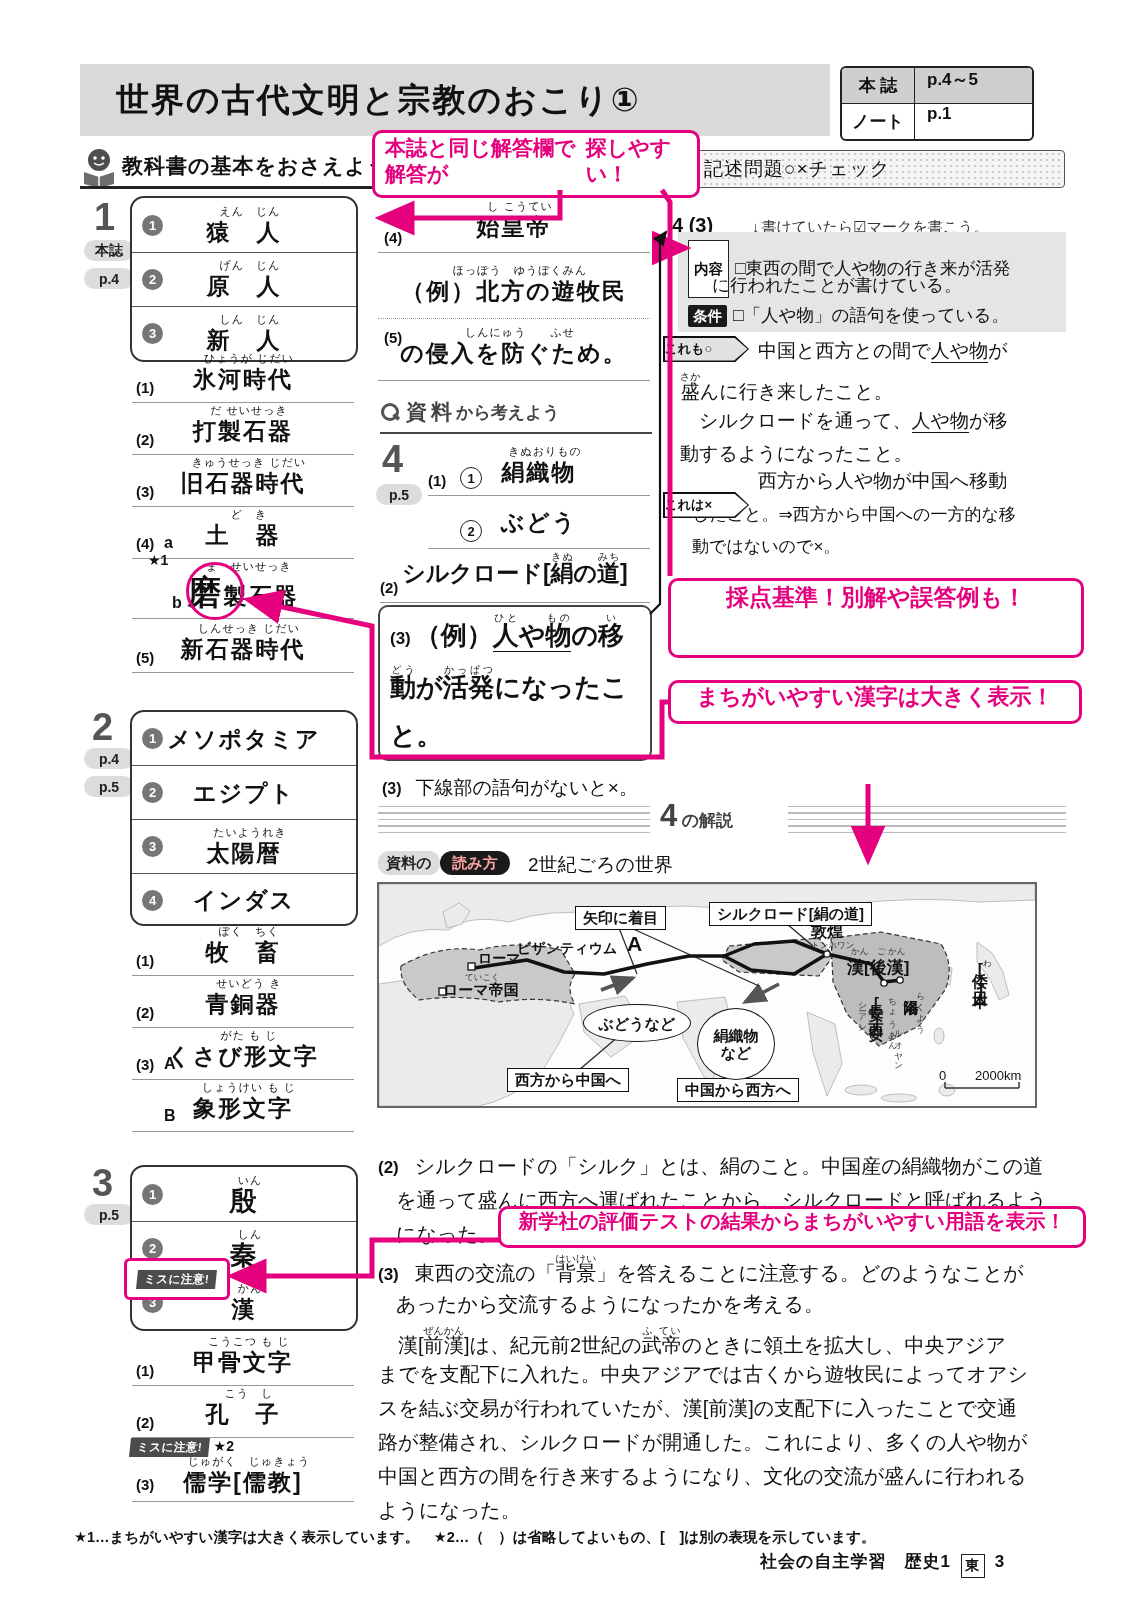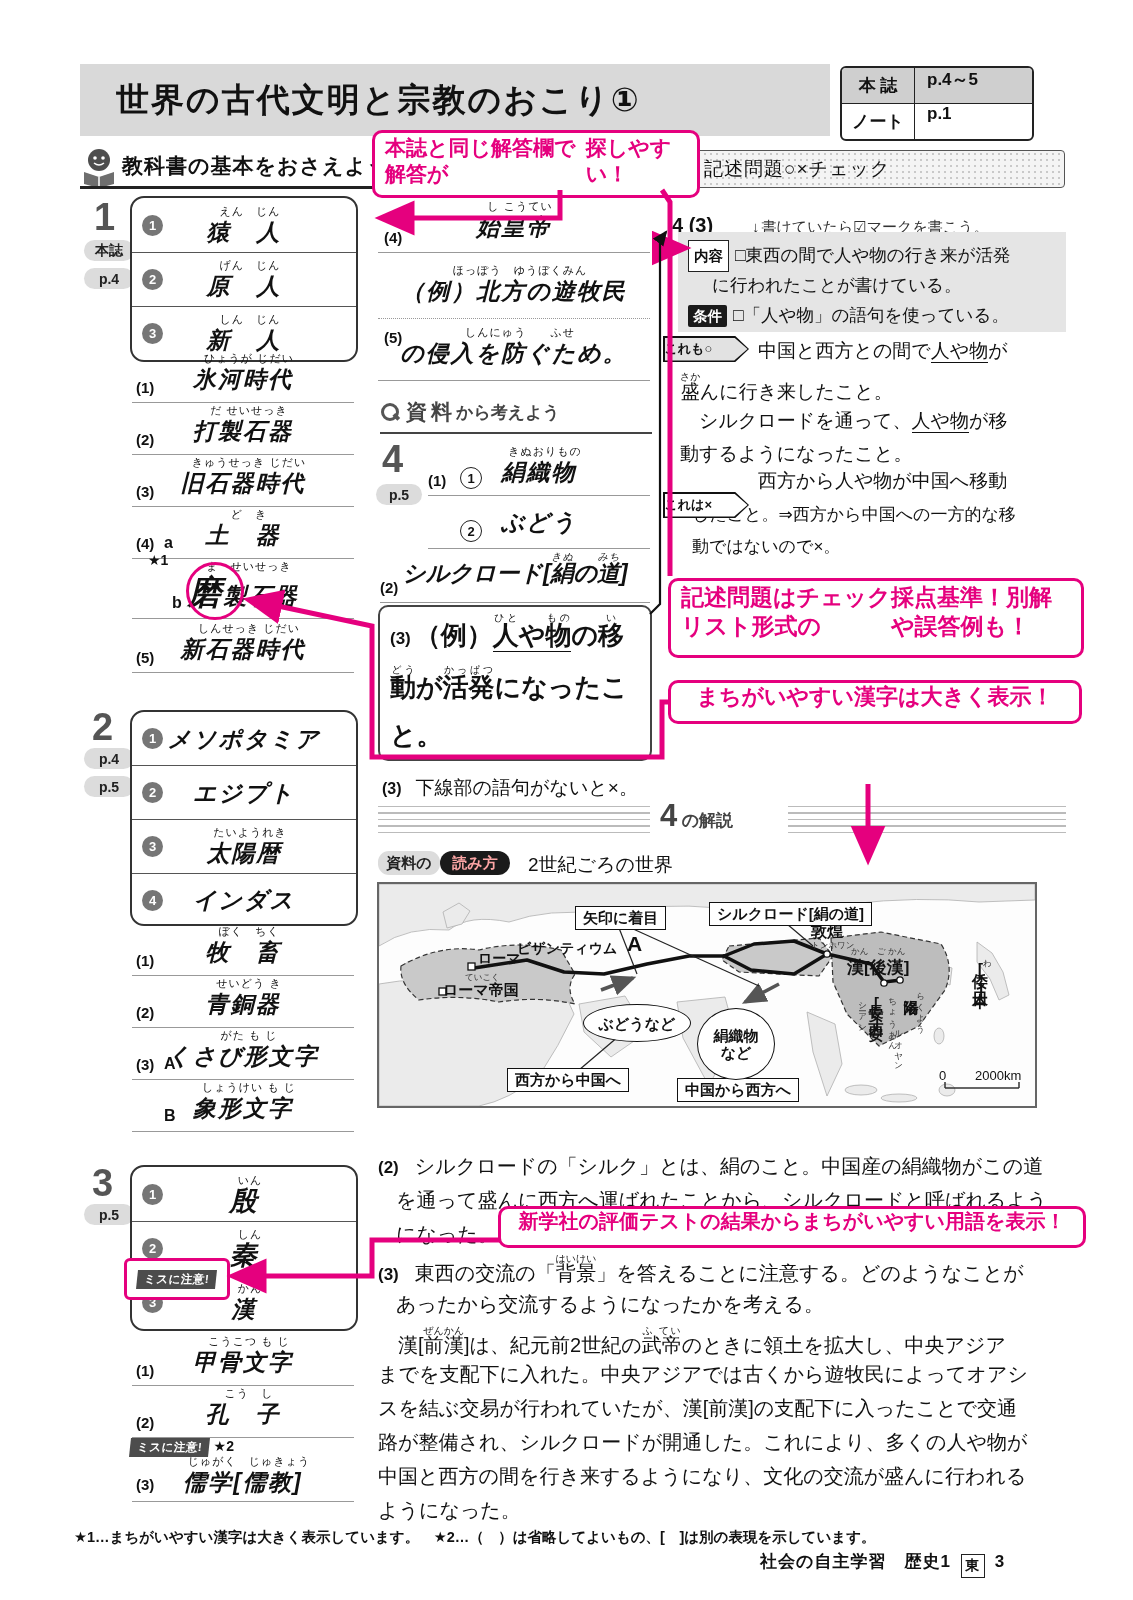--- a/index.html
+++ b/index.html
@@ -34,7 +34,7 @@
         font-size:13px;font-weight:bold;align-items:center;justify-content:center;margin-right:8px;}
   .boxmid{flex:1;text-align:center;}
   .furi{font-size:11px;line-height:13px;letter-spacing:1px;color:#111;padding-left:12px;}
-  .atxt{font-size:23px;font-weight:bold;line-height:28px;letter-spacing:2px;font-style:italic;}
+  .atxt{font-size:23px;font-weight:bold;line-height:28px;letter-spacing:2px;}
   .arow{position:absolute;text-align:center;border-bottom:1.5px solid #999;}
   .arow .lbl{position:absolute;left:4px;bottom:6px;font-size:15px;font-weight:bold;}
   .arow .sub{position:absolute;left:32px;bottom:6px;font-size:16px;font-weight:bold;}

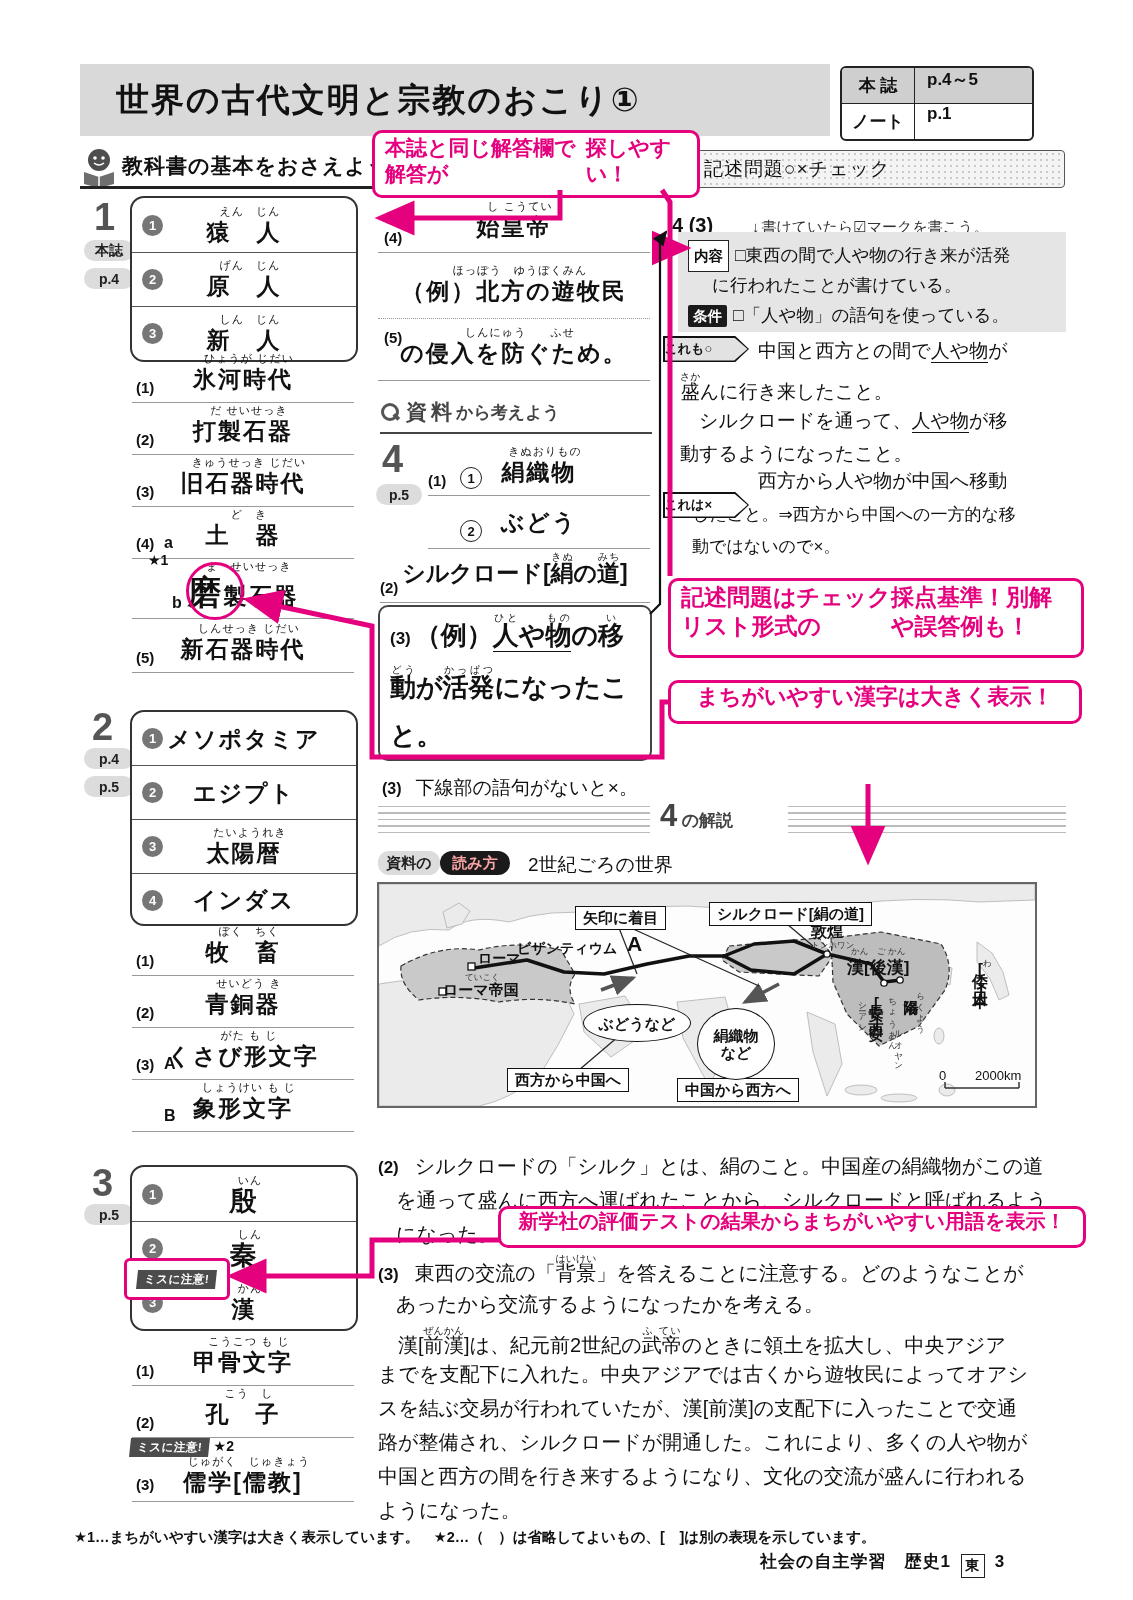--- a/index.html
+++ b/index.html
@@ -50,7 +50,7 @@
   .tagarrow .inner{position:absolute;inset:1.5px;clip-path:polygon(0 0,84% 0,100% 50%,84% 100%,0 100%);
                    display:flex;align-items:center;justify-content:flex-start;padding-left:0;font-size:13px;font-weight:bold;box-sizing:border-box;}
   .naiyobadge{display:inline-block;border:1.5px solid #222;background:#fff;font-size:14.5px;font-weight:bold;
-              padding:4px 5px;margin-right:6px;line-height:22px;}
+              padding:17px 5px;margin-right:6px;line-height:22px;}
   .jokenbadge{display:inline-block;background:#1a1a1a;color:#fff;font-size:14.5px;font-weight:bold;
               padding:0 5px;margin-right:6px;line-height:22px;border-radius:2px;}
   .graychk{left:678px;top:232px;width:388px;height:100px;background:#e5e5e5;}

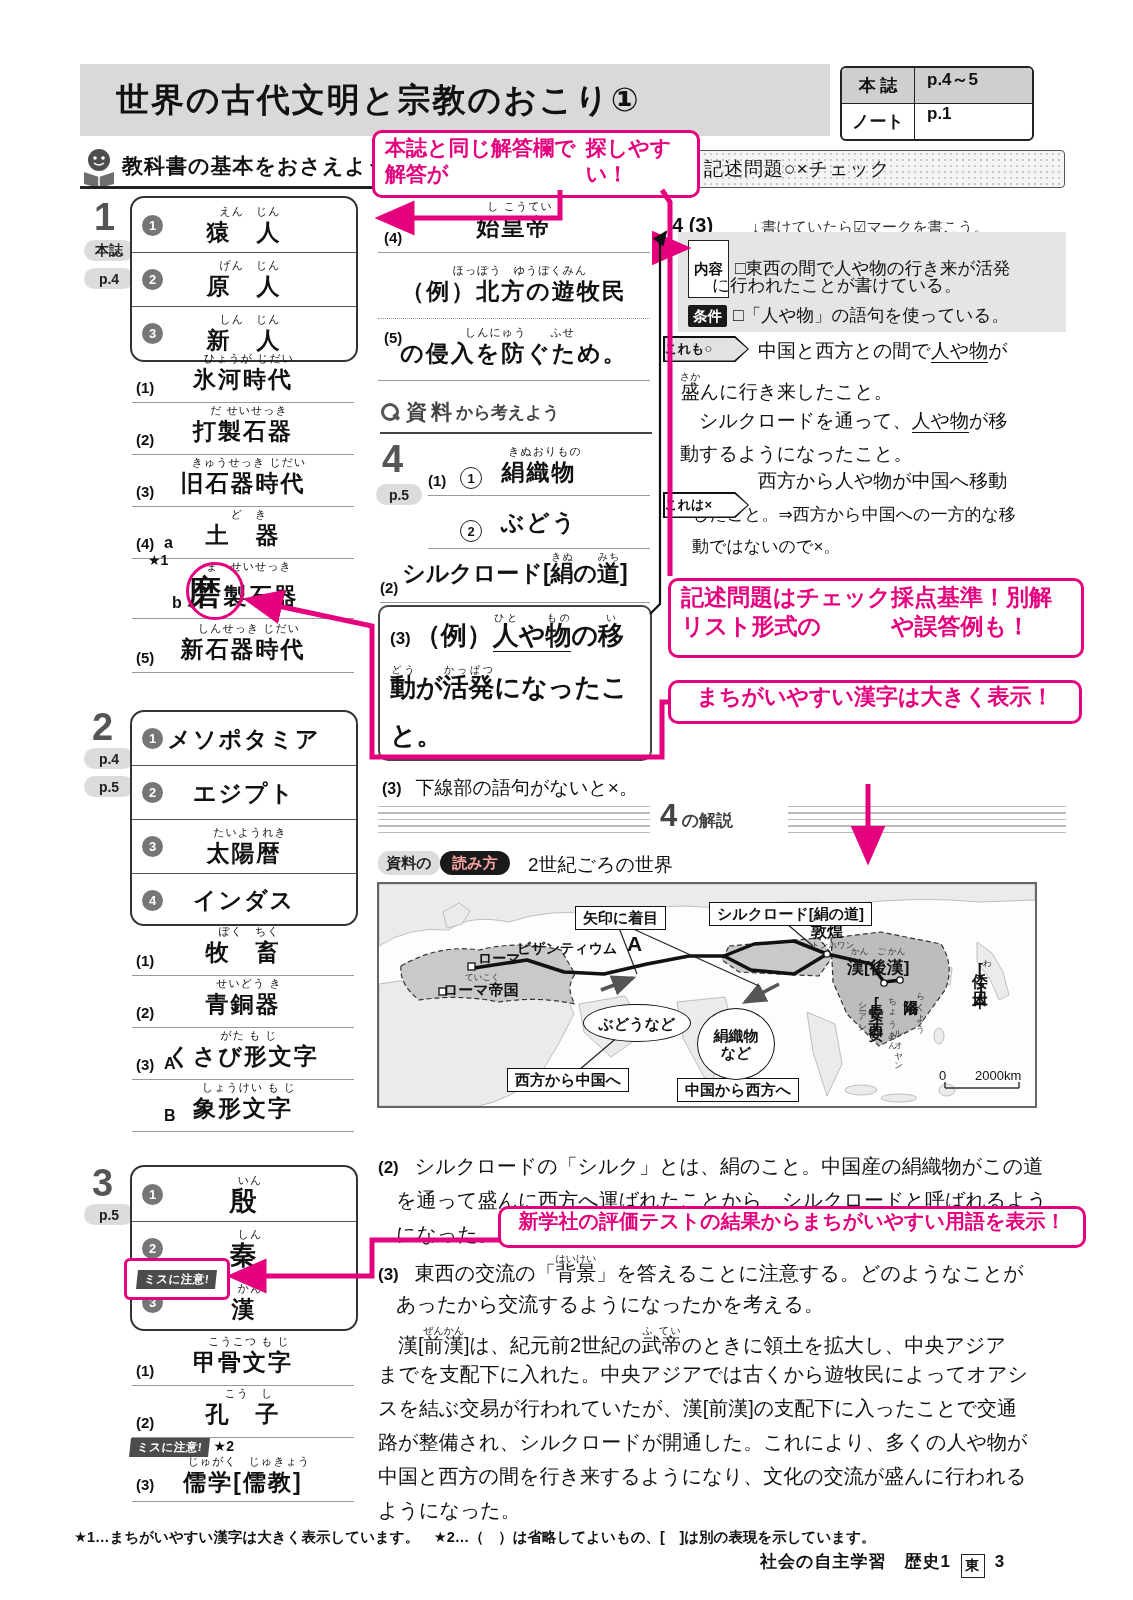--- a/index.html
+++ b/index.html
@@ -481,7 +481,6 @@
   <div class="rl rich" style="left:692px;top:534px;width:380px;font-size:17px;"><span>動ではないので×。</span></div>
 
   <div class="abs callout" style="left:668px;top:578px;width:390px;height:70px;padding:2px 10px;font-size:23px;">
-    <div>記述問題はチェックリスト形式の</div>
     <div>採点基準！別解や誤答例も！</div>
   </div>
   <div class="abs callout" style="left:668px;top:680px;width:392px;height:38px;padding:0 8px;font-size:22px;">

